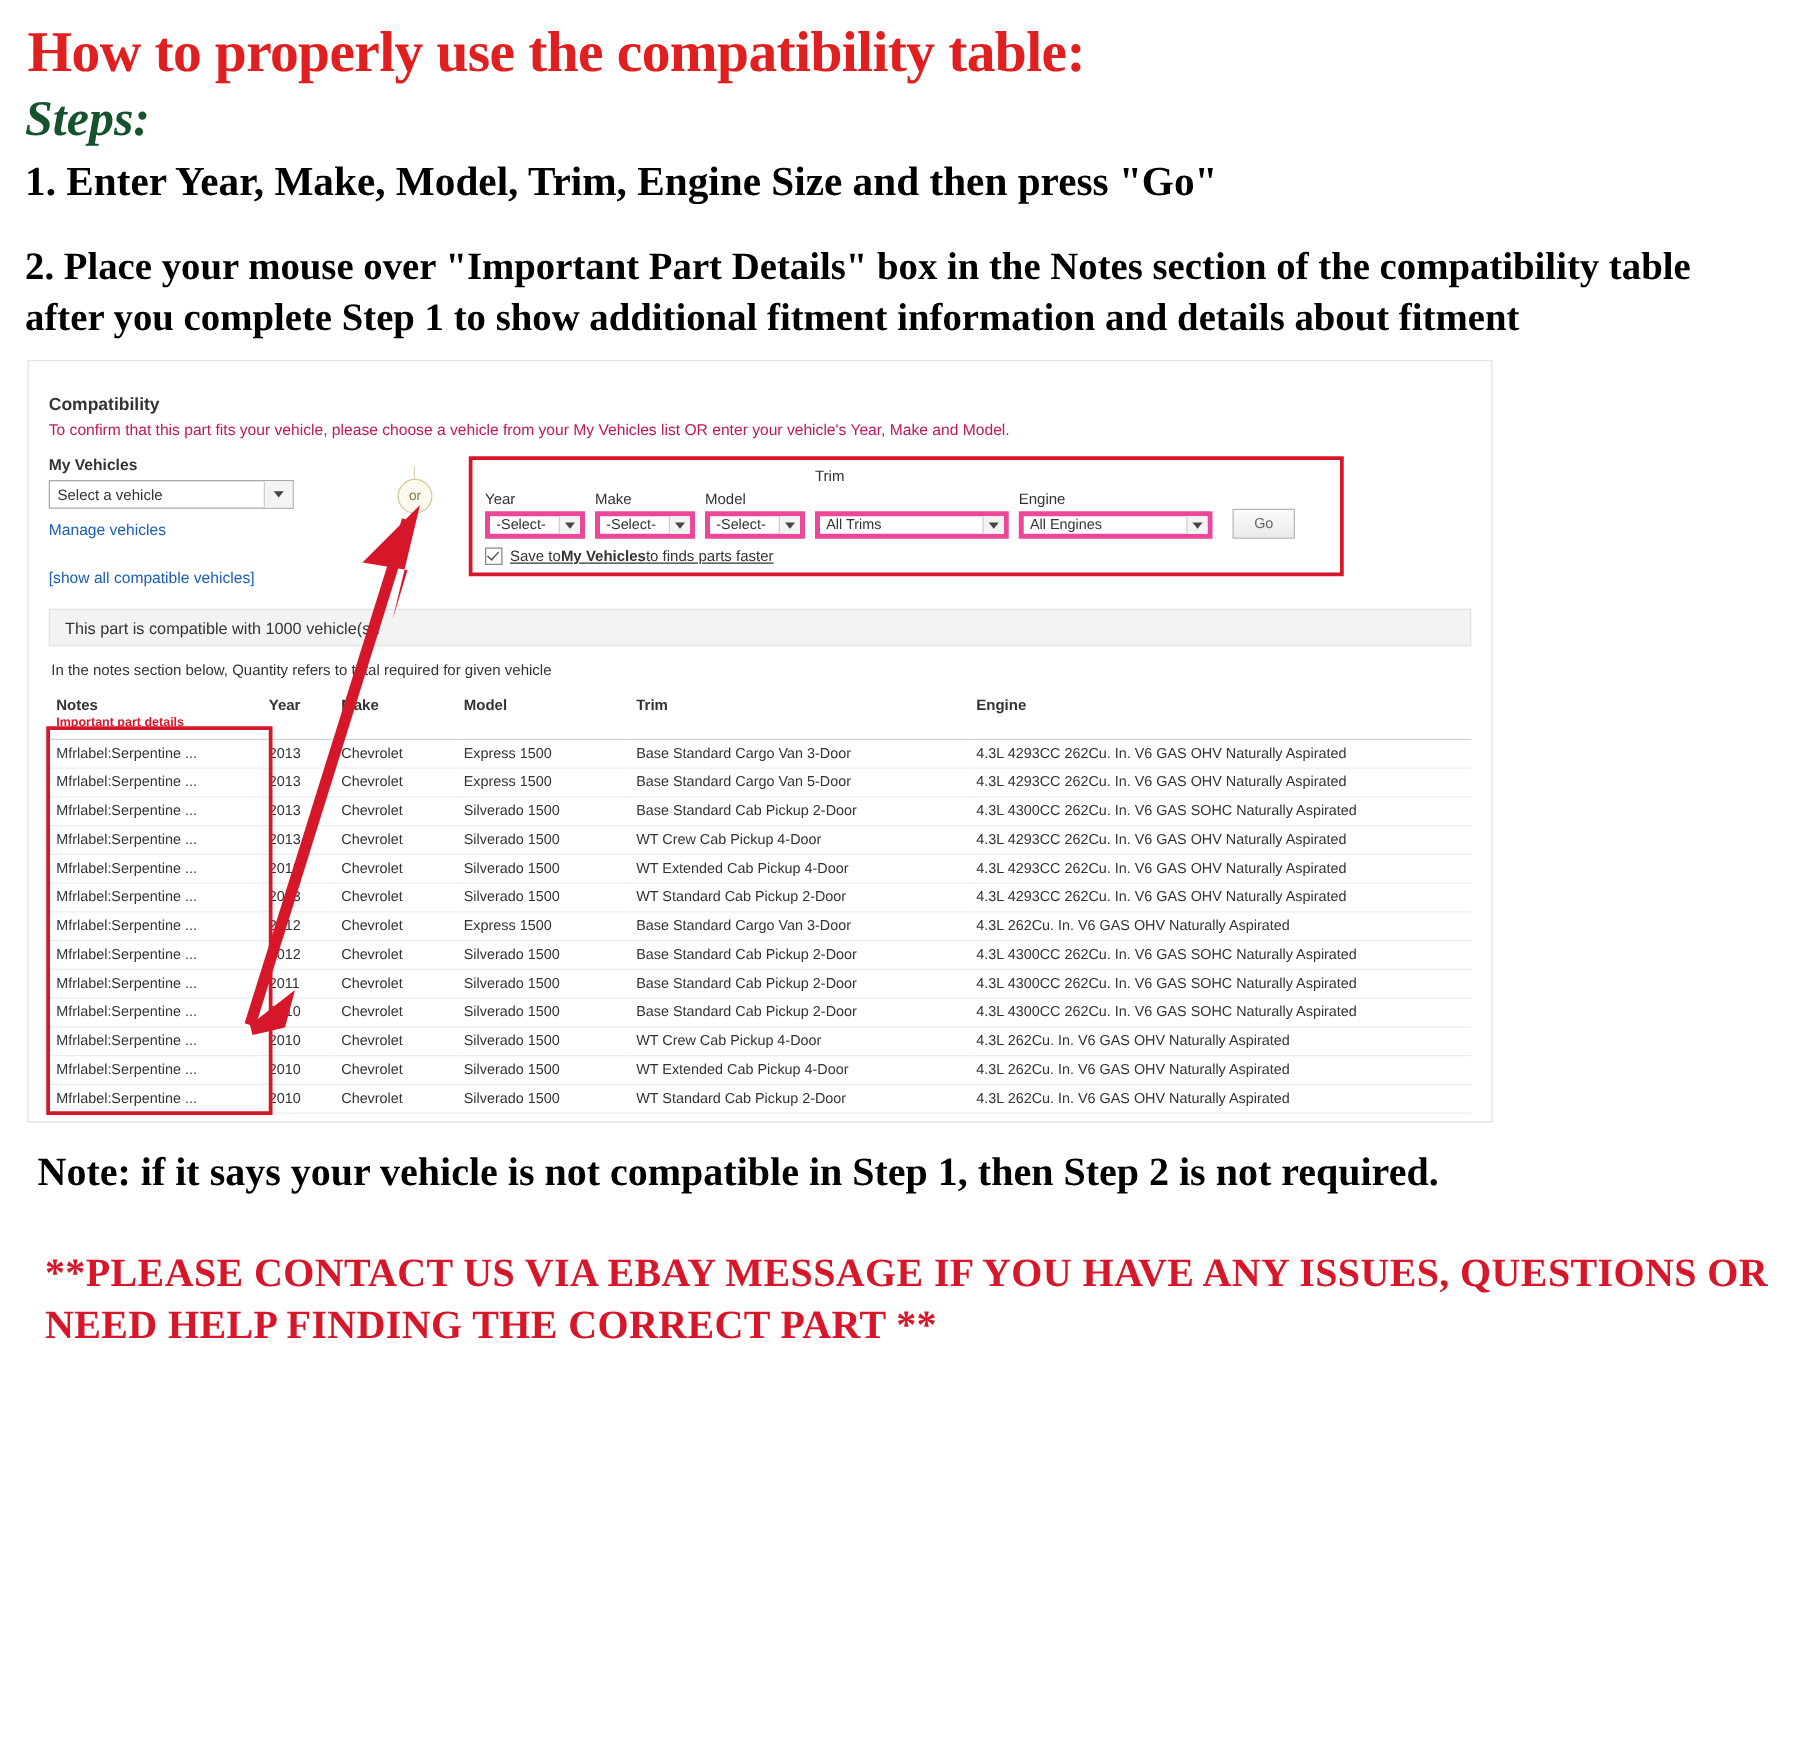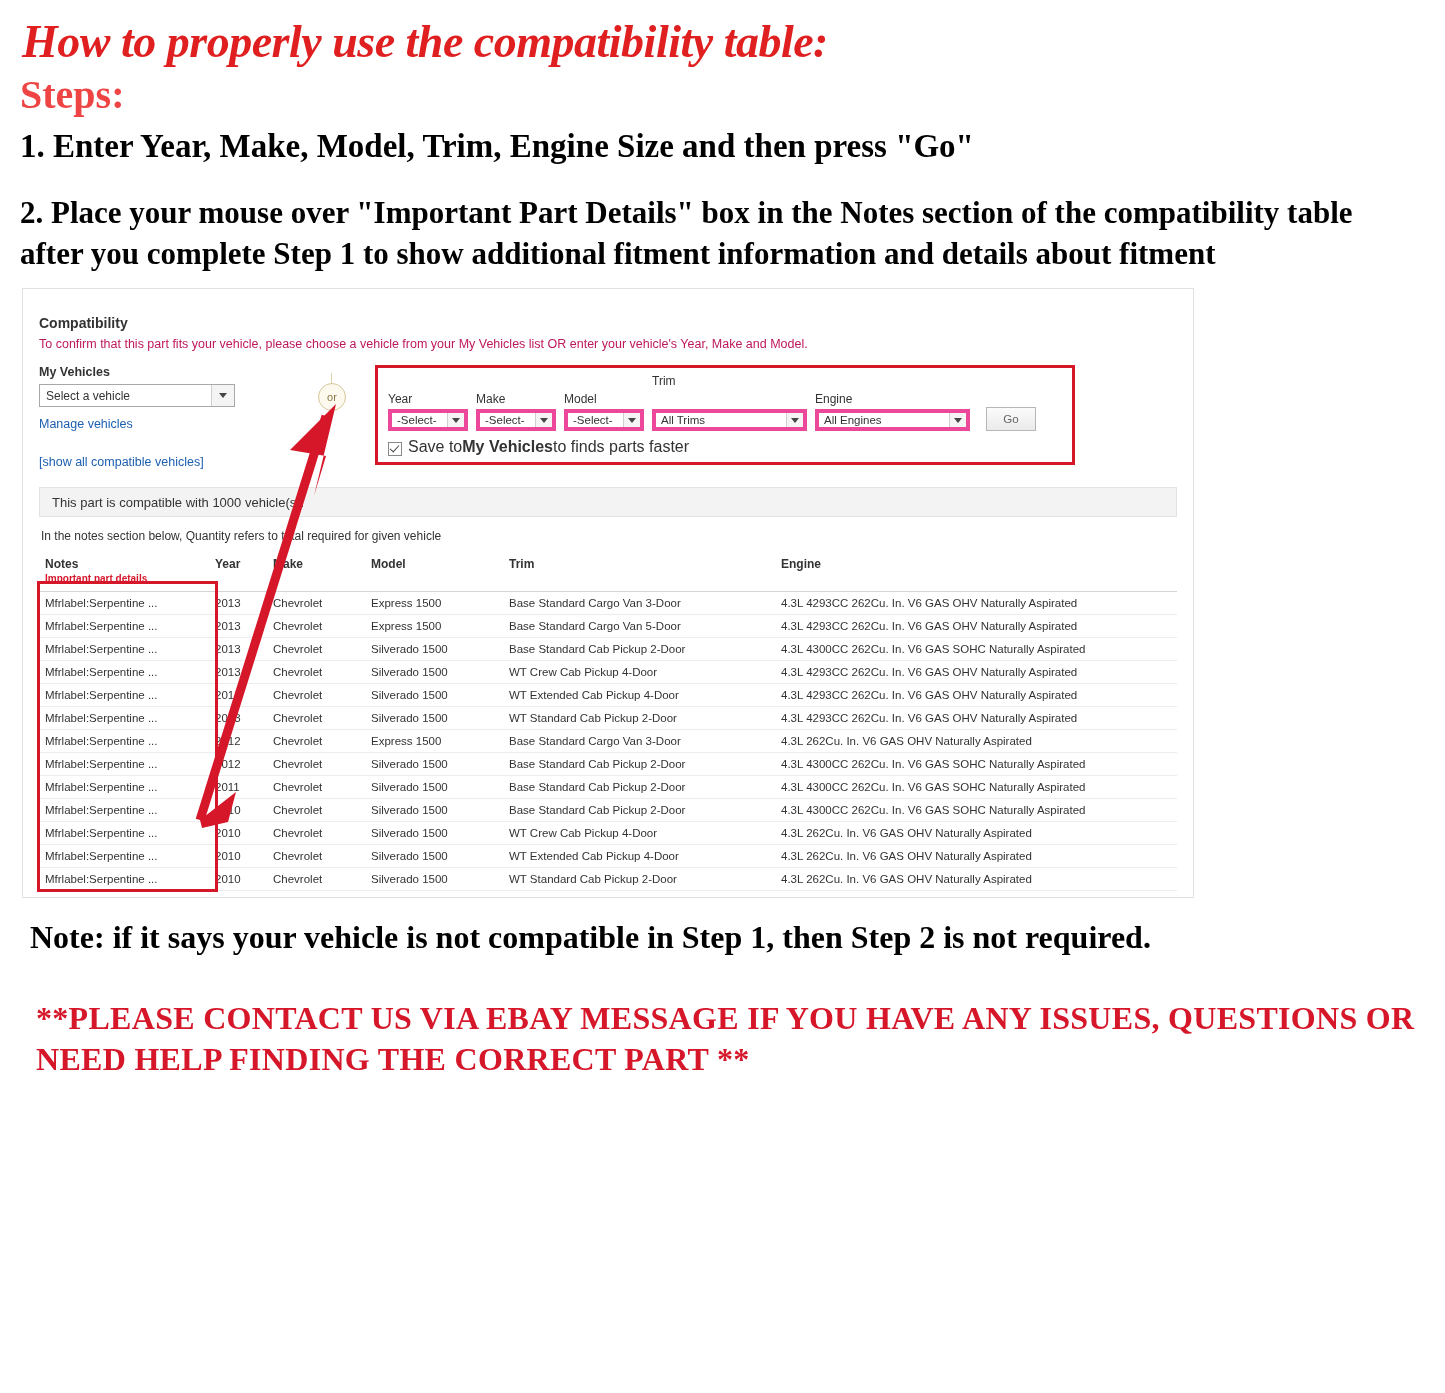--- a/index.html
+++ b/index.html
@@ -29,7 +29,6 @@
     line-height: 1.05;
     margin: 18px 0 0 22px;
     letter-spacing: -0.5px;
-    font-style: italic;
   }
   .steps-word {
     font-family: "Liberation Serif", serif;

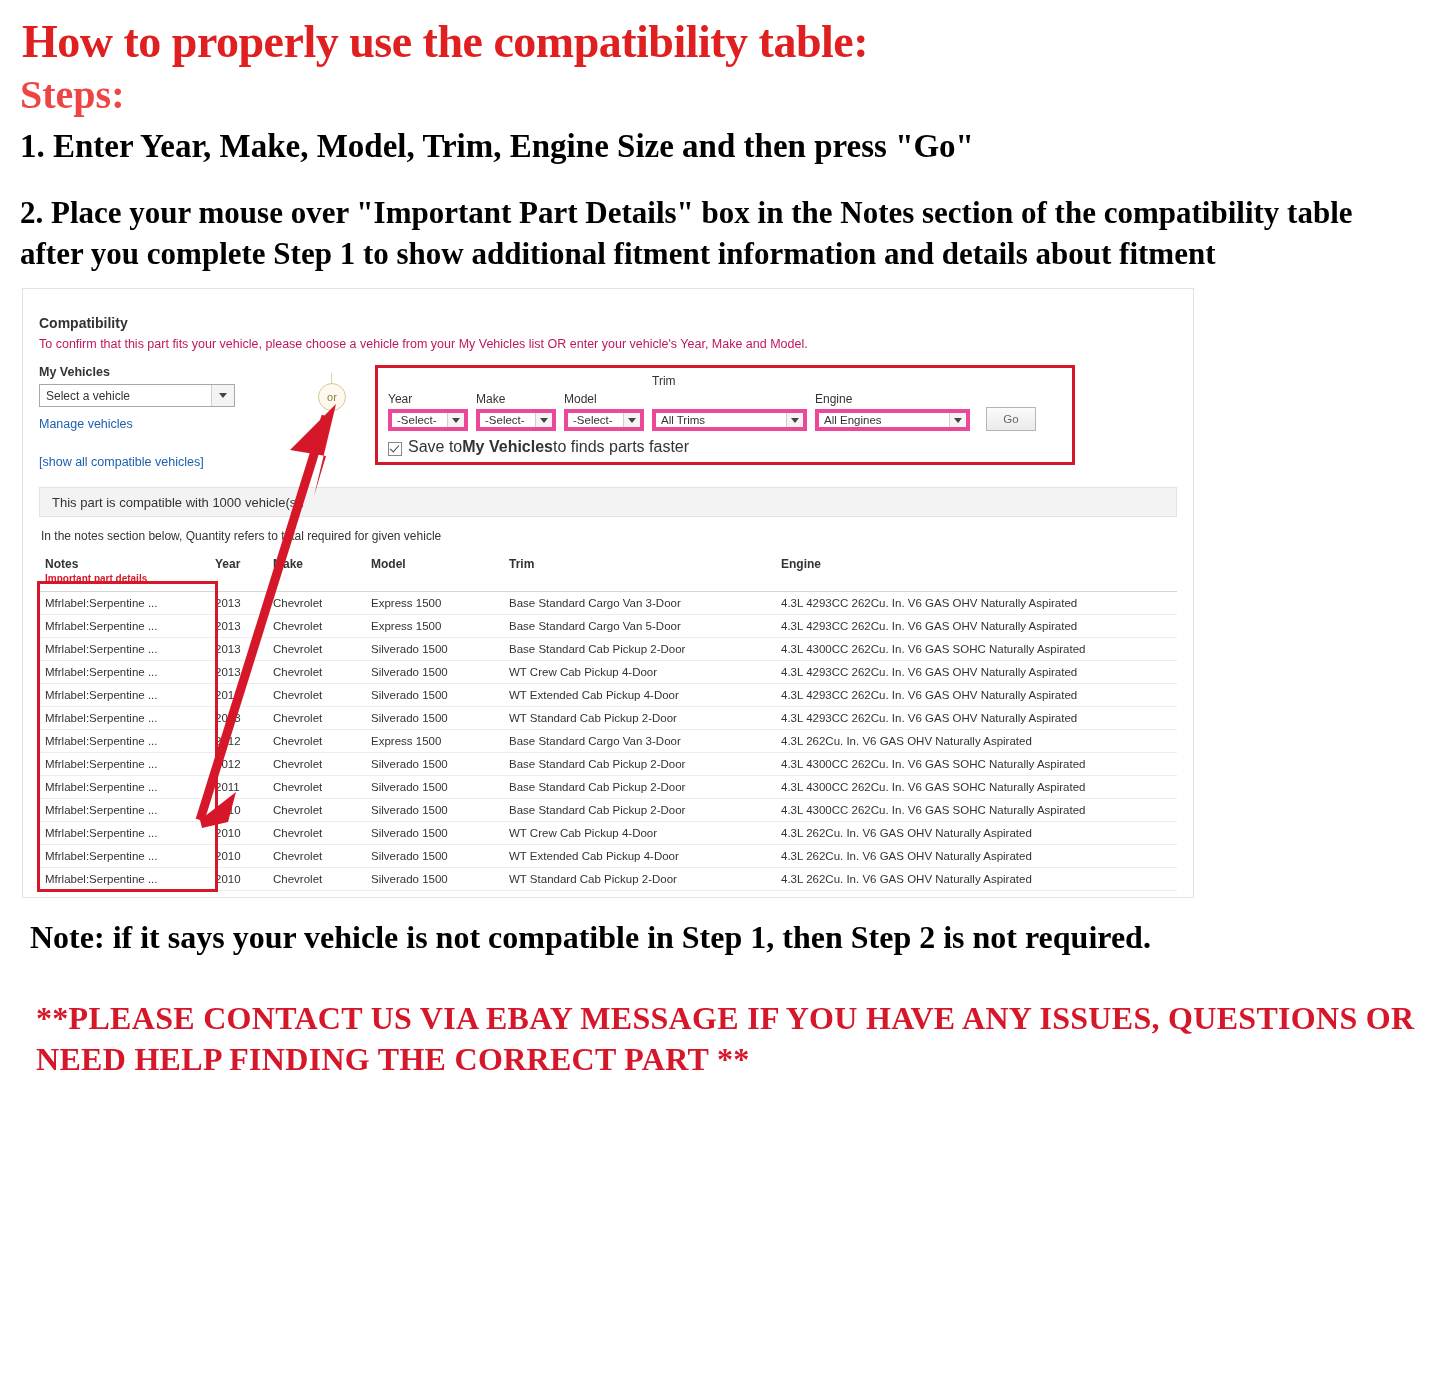--- a/index.html
+++ b/index.html
@@ -33,10 +33,11 @@
   .steps-word {
     font-family: "Liberation Serif", serif;
     font-weight: bold;
-    color: #ef4444;
+    color: #14532d;
     font-size: 40px;
     margin: 8px 0 0 20px;
     line-height: 1.05;
+    font-style: italic;
   }
   .step1 {
     font-family: "Liberation Serif", serif;

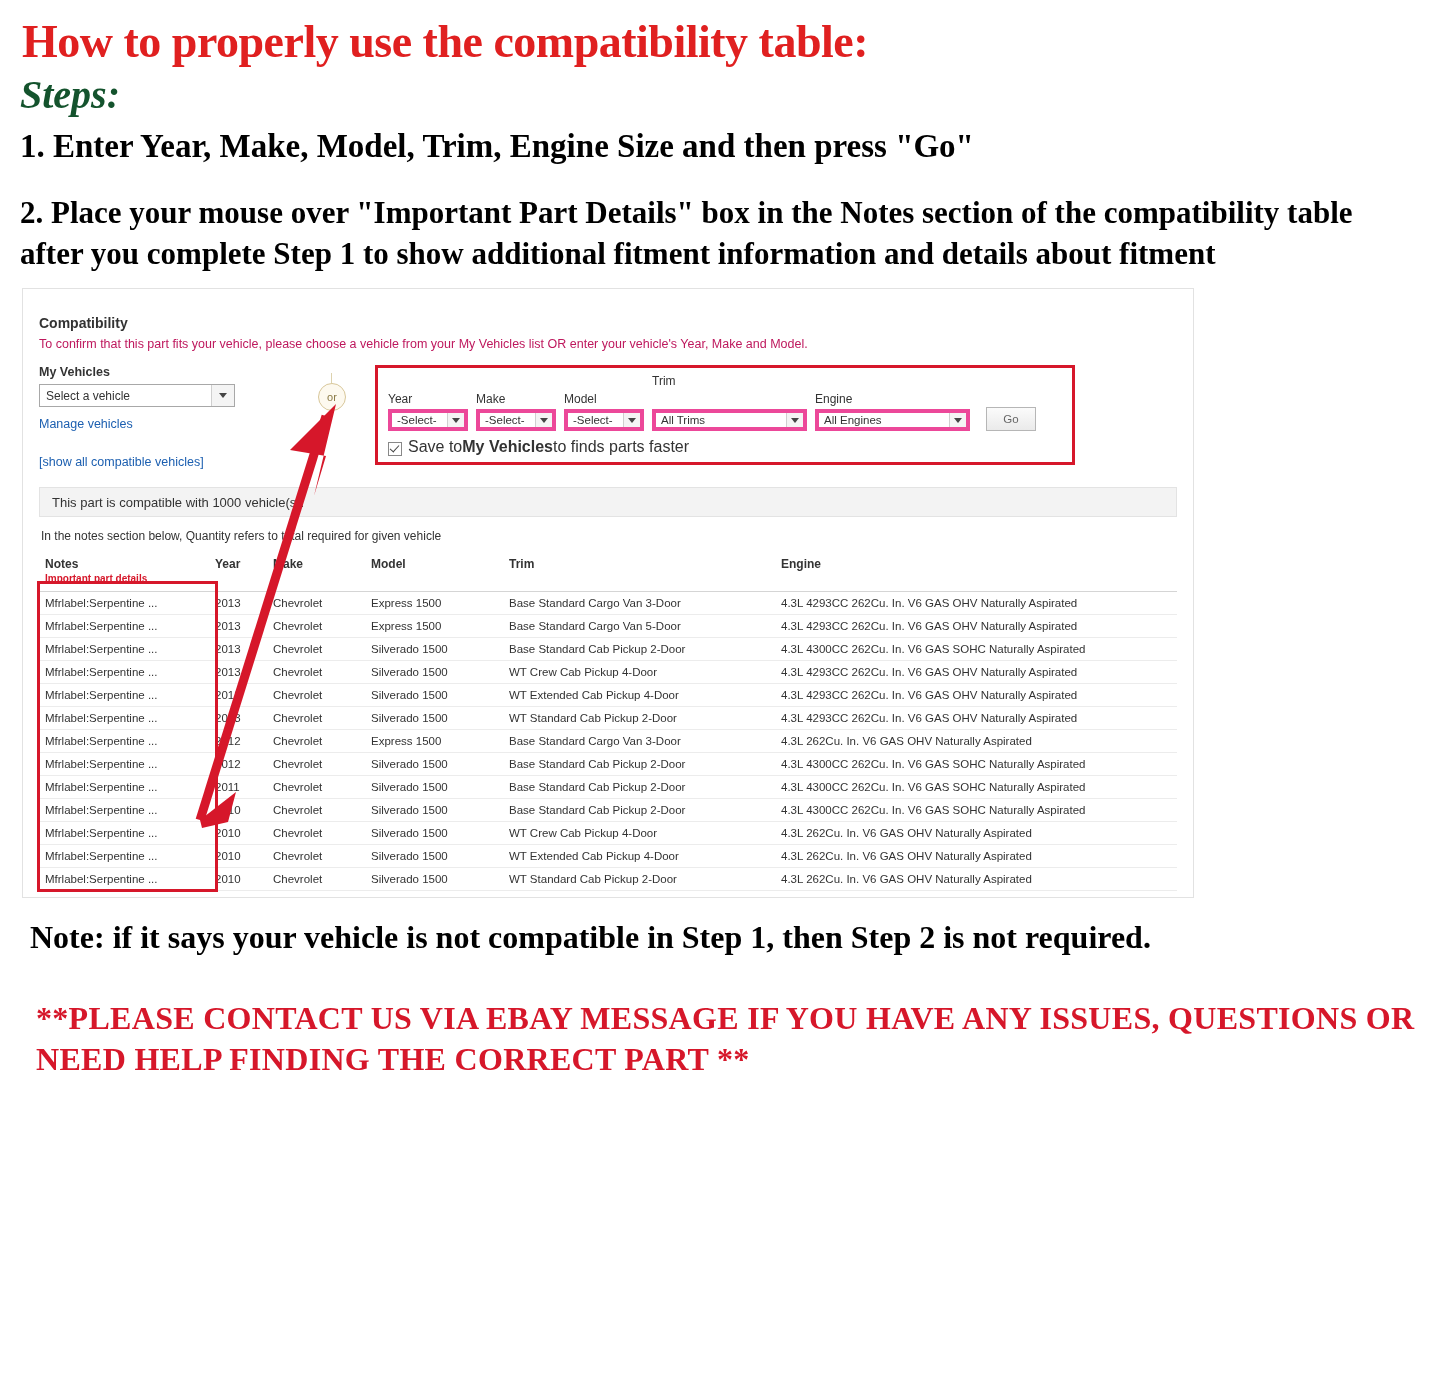--- a/index.html
+++ b/index.html
@@ -216,10 +216,11 @@
   }
   .savebox {
     margin-top: 7px;
-    font-size: 16px;
+    font-size: 12px;
     color: #333;
     display: flex;
     align-items: flex-end;
+    text-decoration: underline;
   }
   .cb {
     width: 12px; height: 12px;

